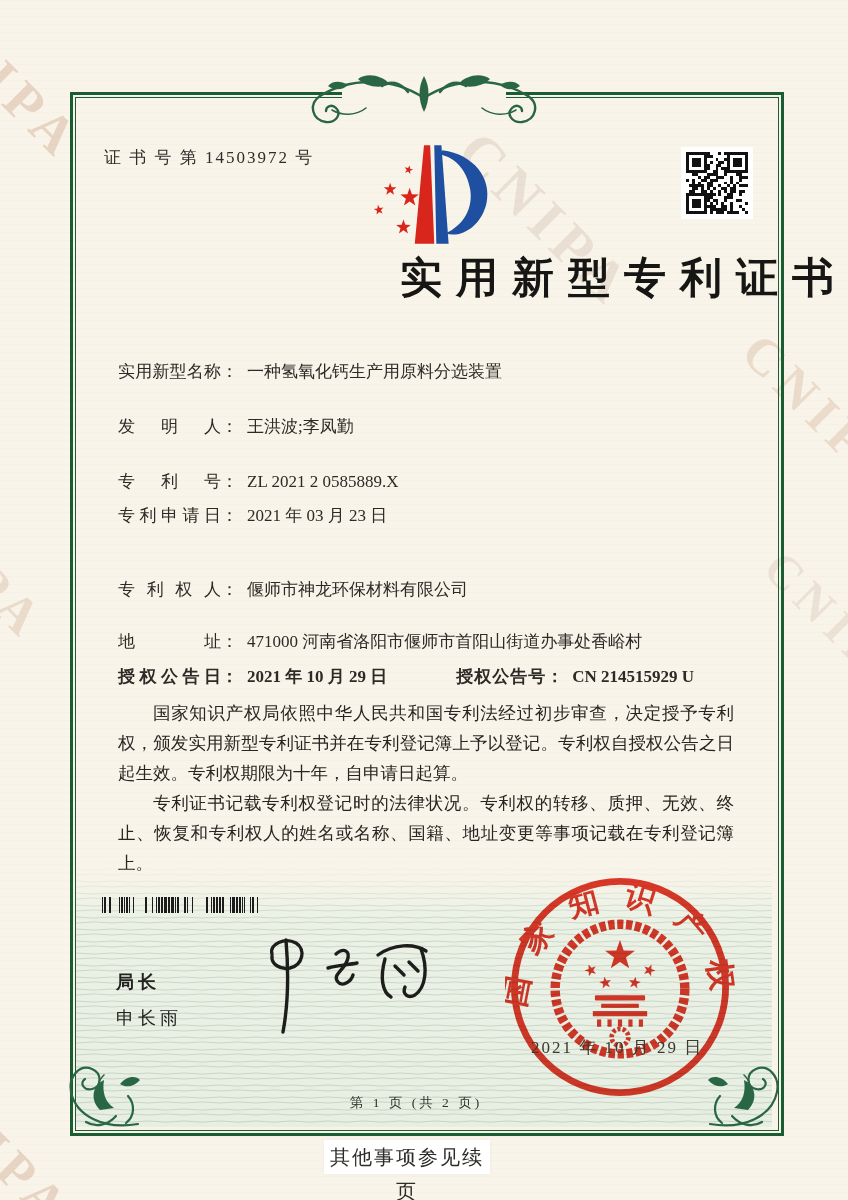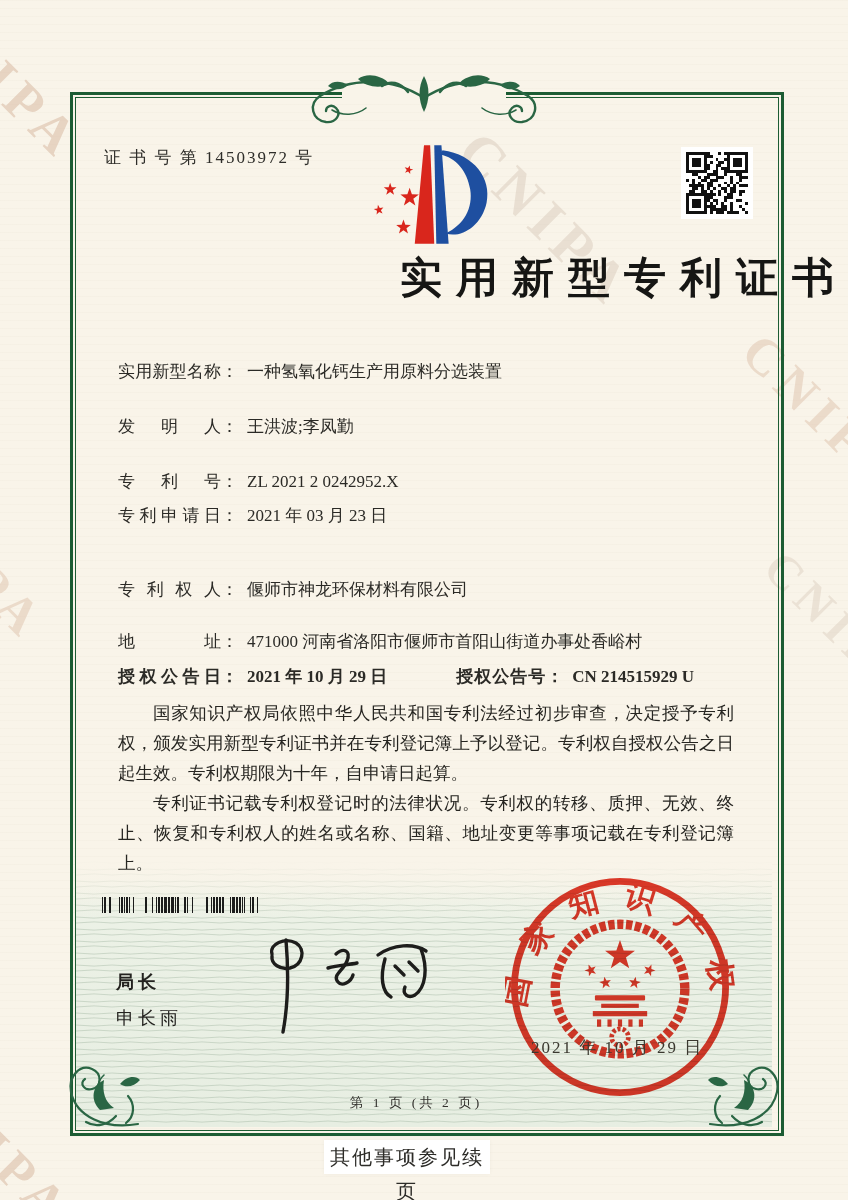--- a/index.html
+++ b/index.html
@@ -354,7 +354,7 @@
     <span class="lbl">发明人</span><span class="colon">：</span><span class="val">王洪波;李凤勤</span>
   </div>
   <div class="row" style="top:470px;">
-    <span class="lbl">专利号</span><span class="colon">：</span><span class="val">ZL 2021 2 0242952.X</span>
+    <span class="lbl">专利号</span><span class="colon">：</span><span class="val">ZL 2021 2 0585889.X</span>
   </div>
   <div class="row" style="top:504px;">
     <span class="lbl">专利申请日</span><span class="colon">：</span><span class="val">2021 年 03 月 23 日</span>

